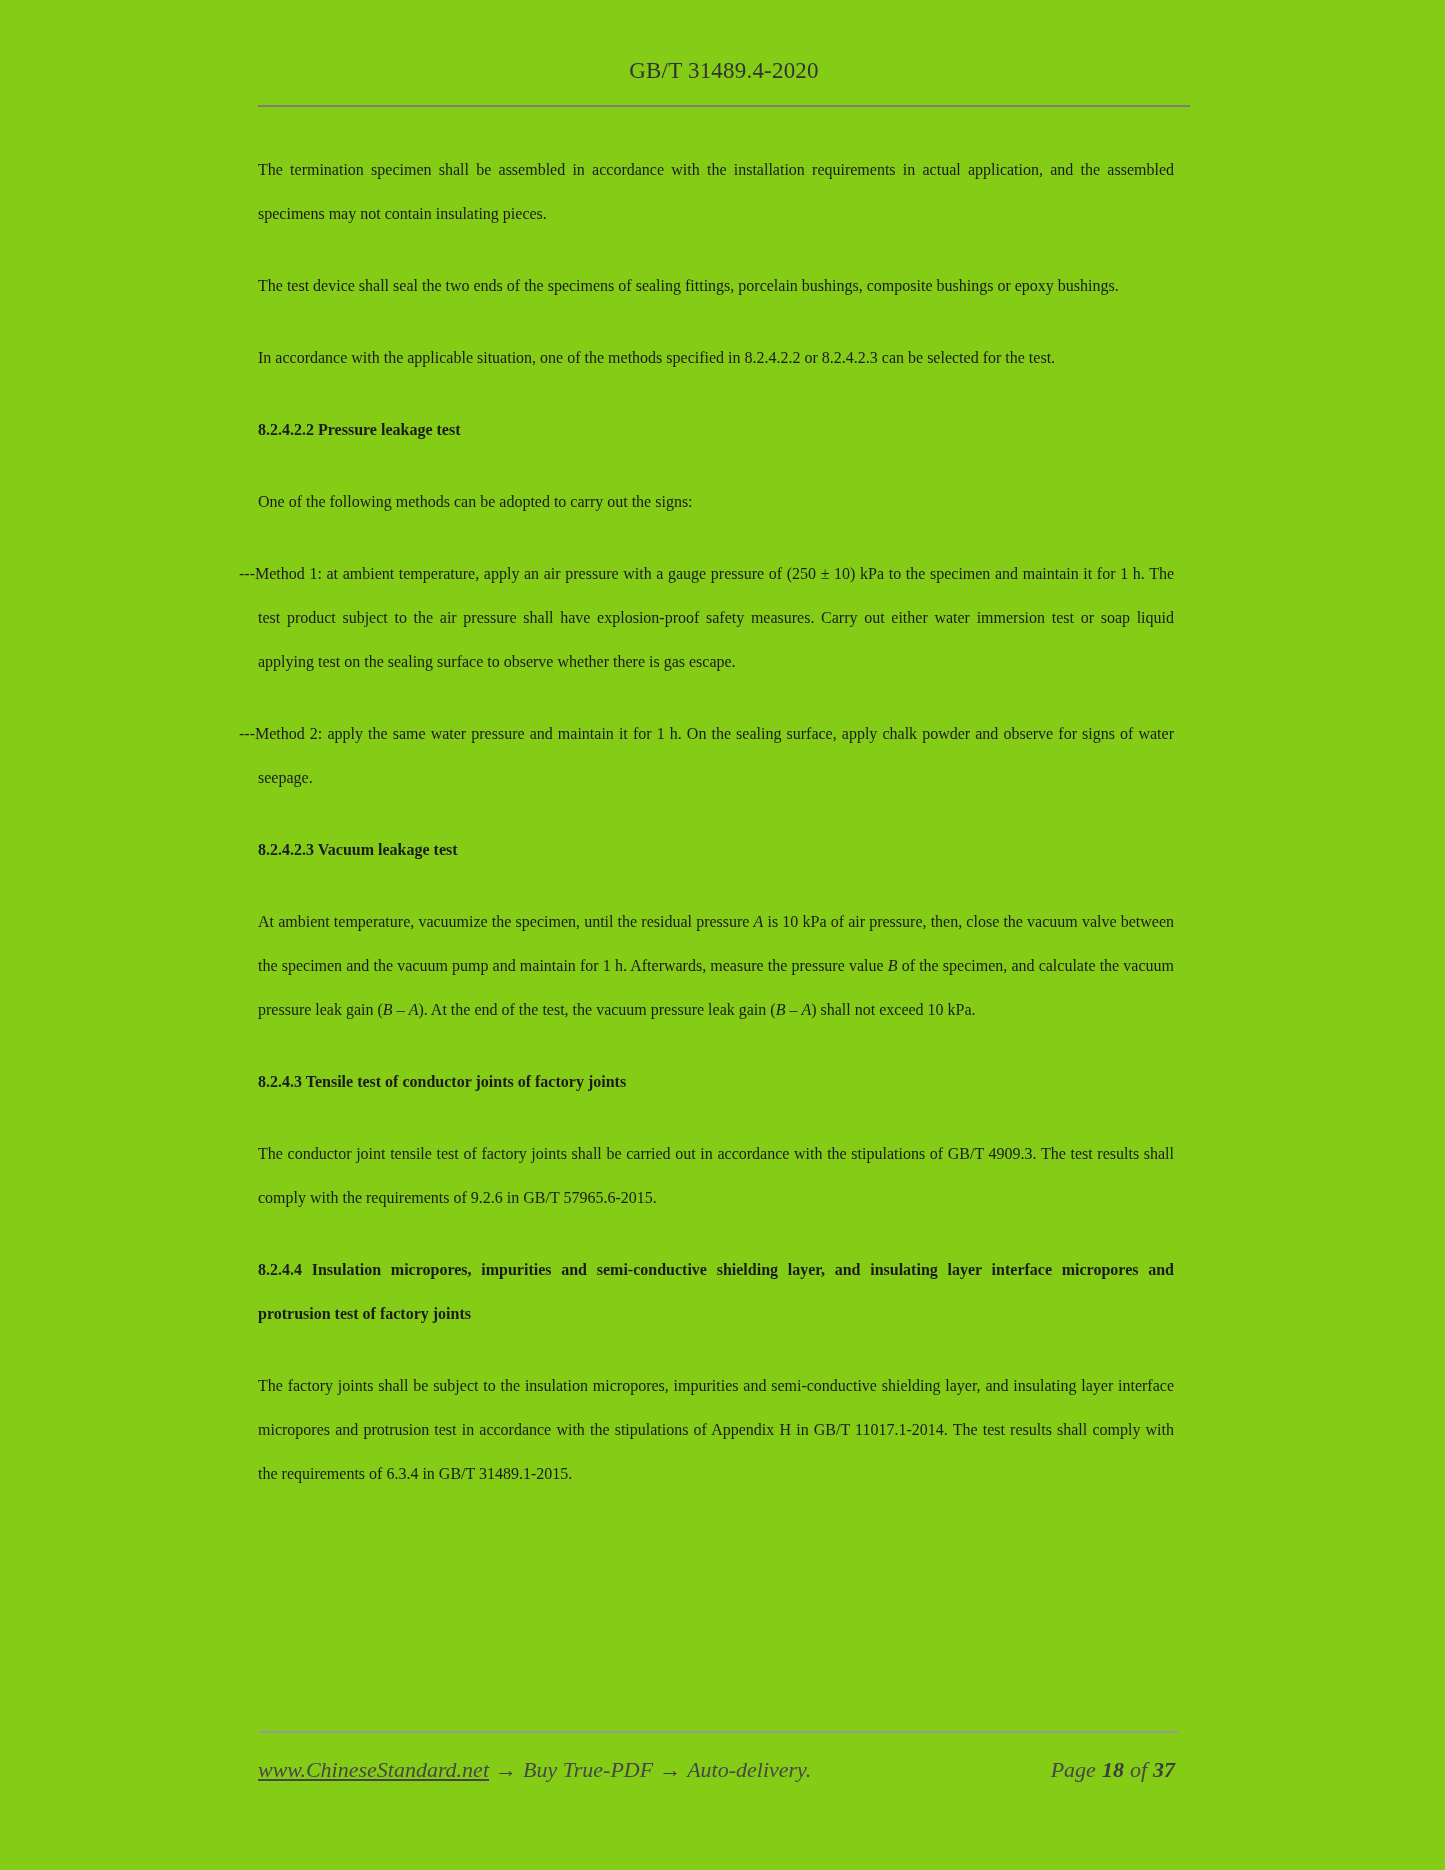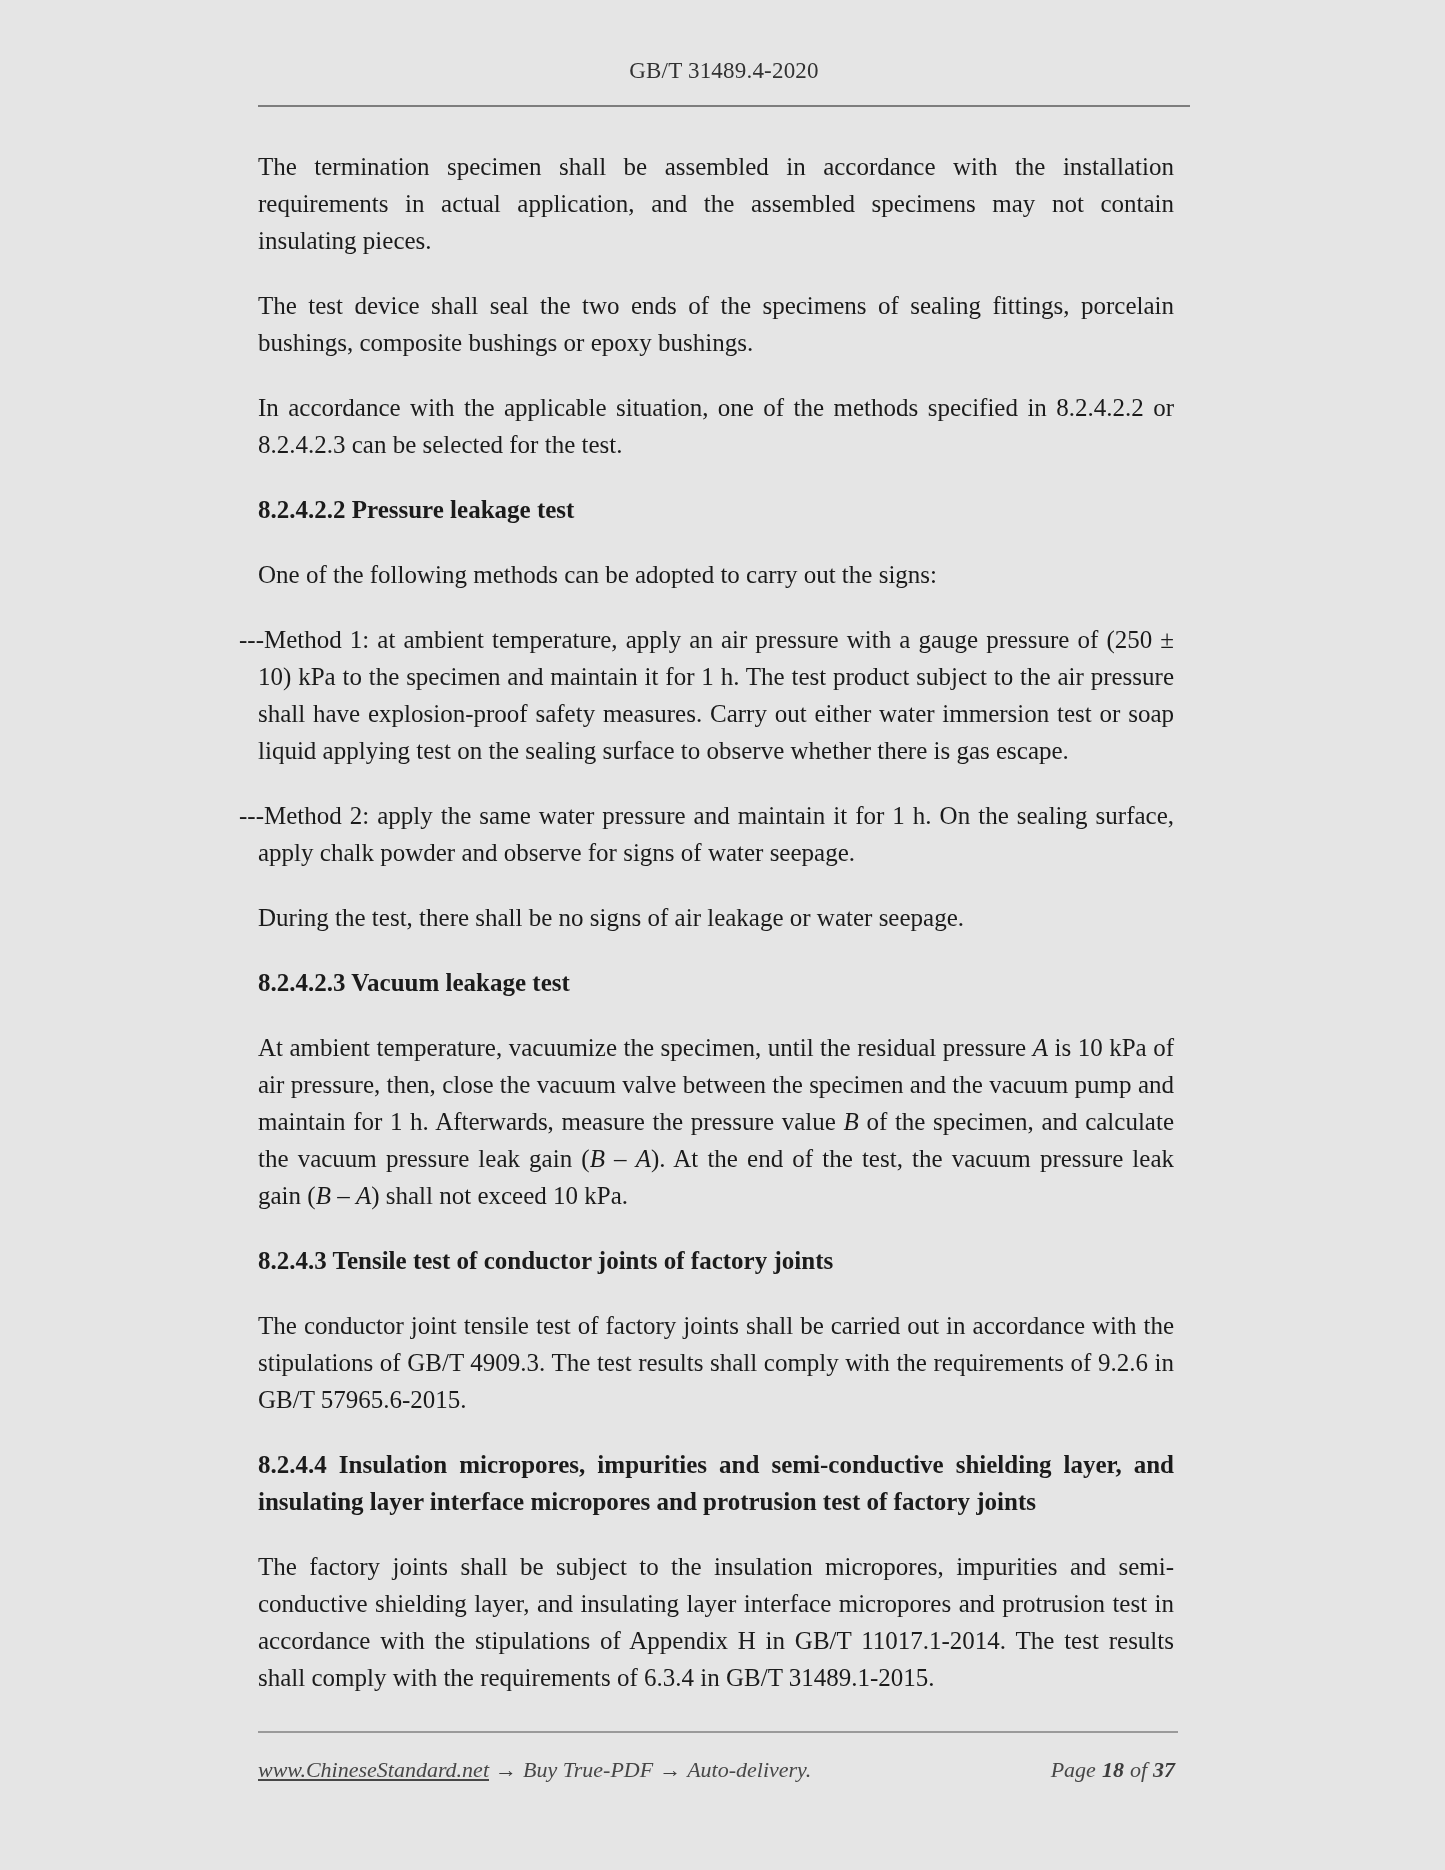--- a/index.html
+++ b/index.html
@@ -11,7 +11,7 @@
     position: relative;
     width: 1445px;
     height: 1870px;
-    background: #e5e5e5;
+    background: #84cc16;
     font-family: "Liberation Serif", "DejaVu Serif", serif;
     overflow: hidden;
   }

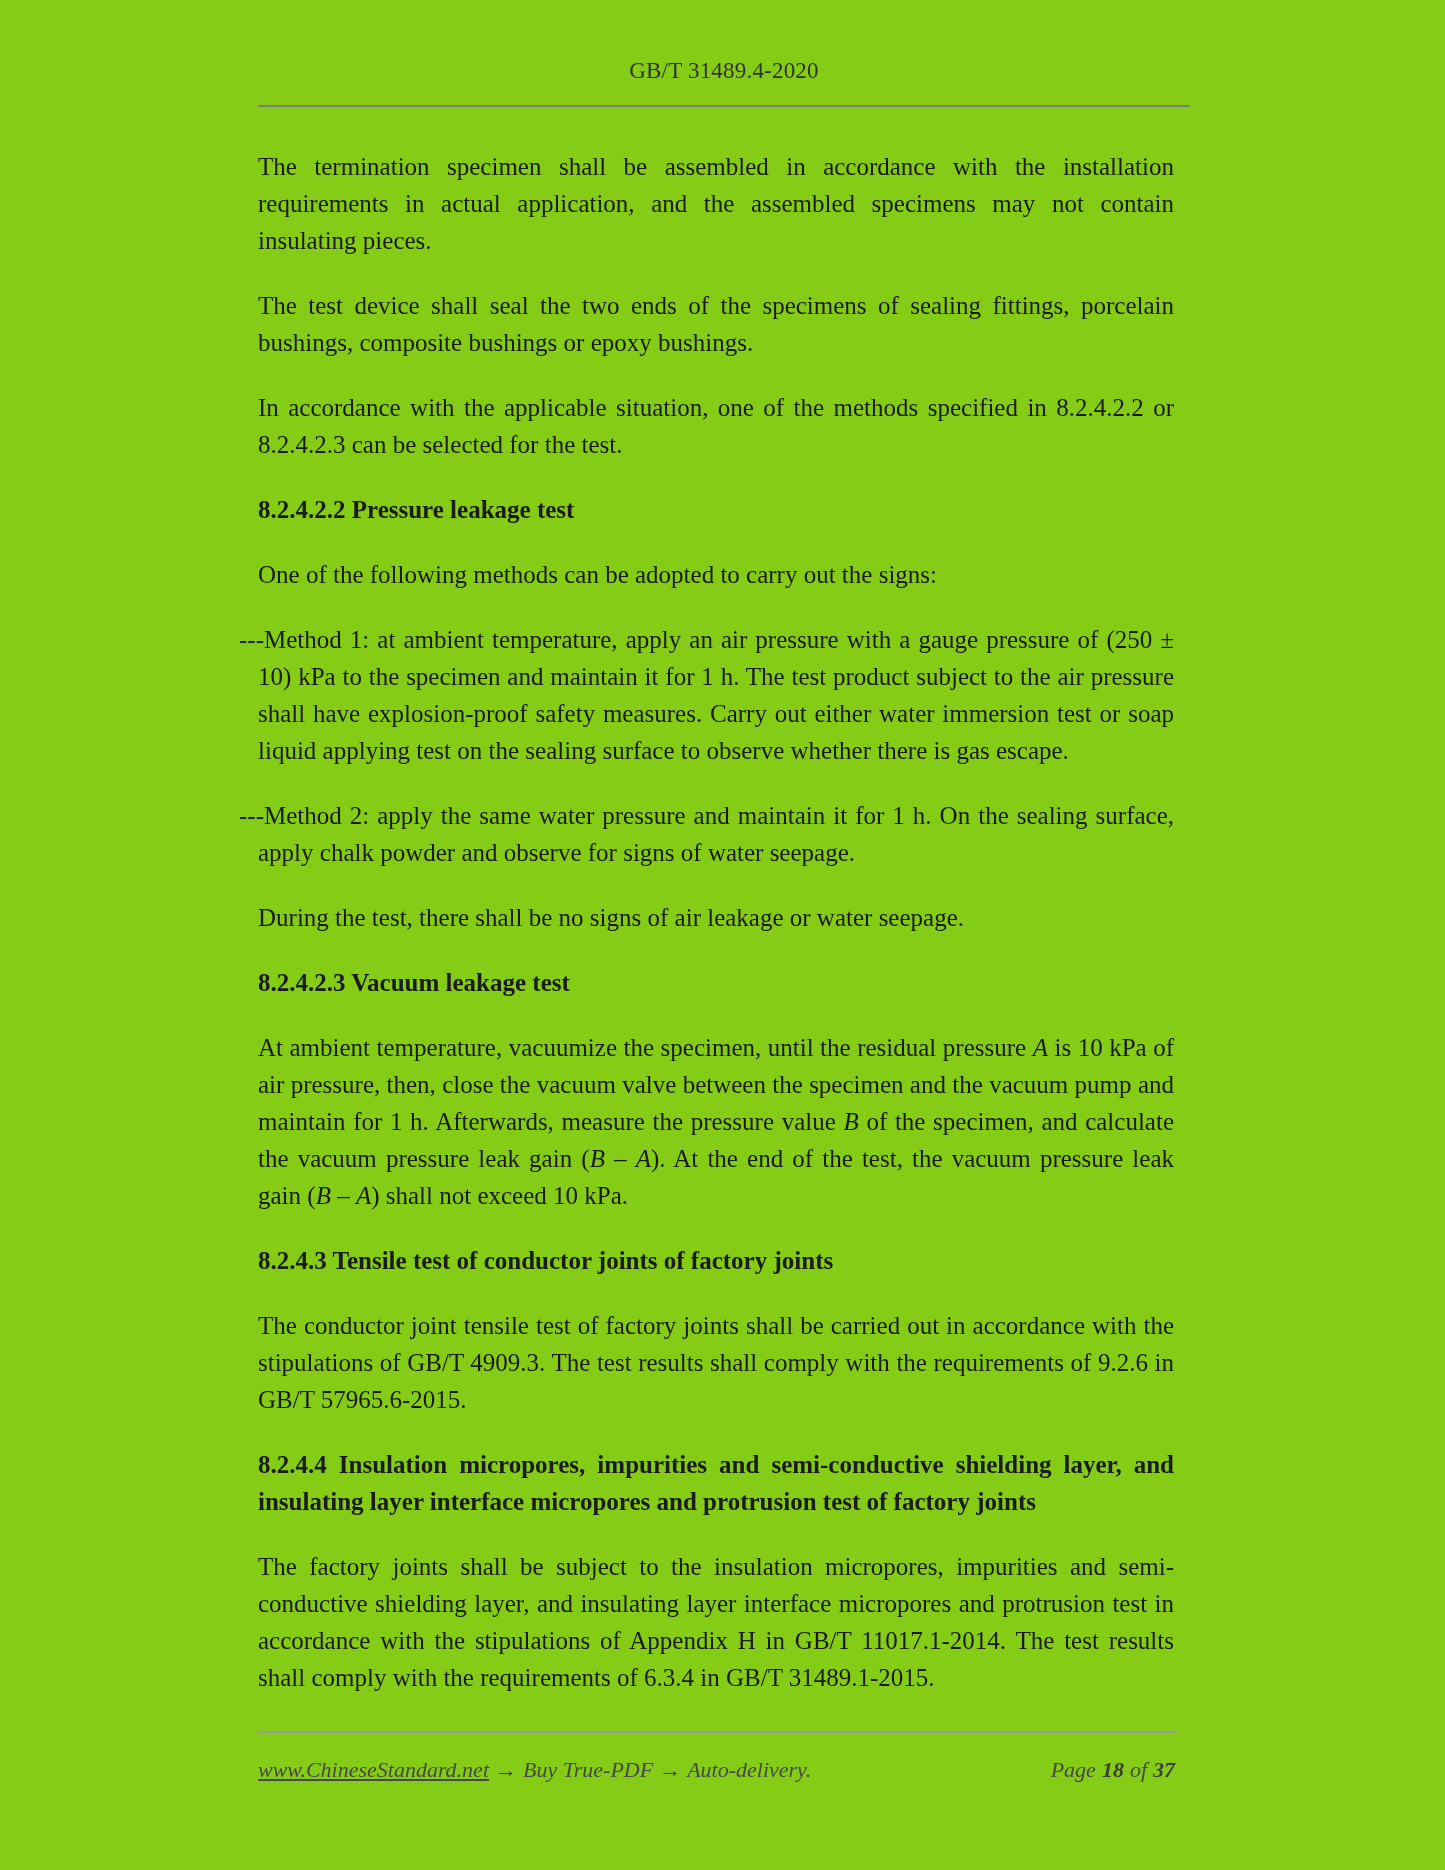--- a/index.html
+++ b/index.html
@@ -55,8 +55,8 @@
   .doc-body p, .doc-body h3 {
     margin: 0 16px 28px 0;
     padding: 0;
-    font-size: 25px;
-    line-height: 37px;
+    font-size: 16px;
+    line-height: 44px;
   }
   .doc-body h3 {
     font-weight: bold;

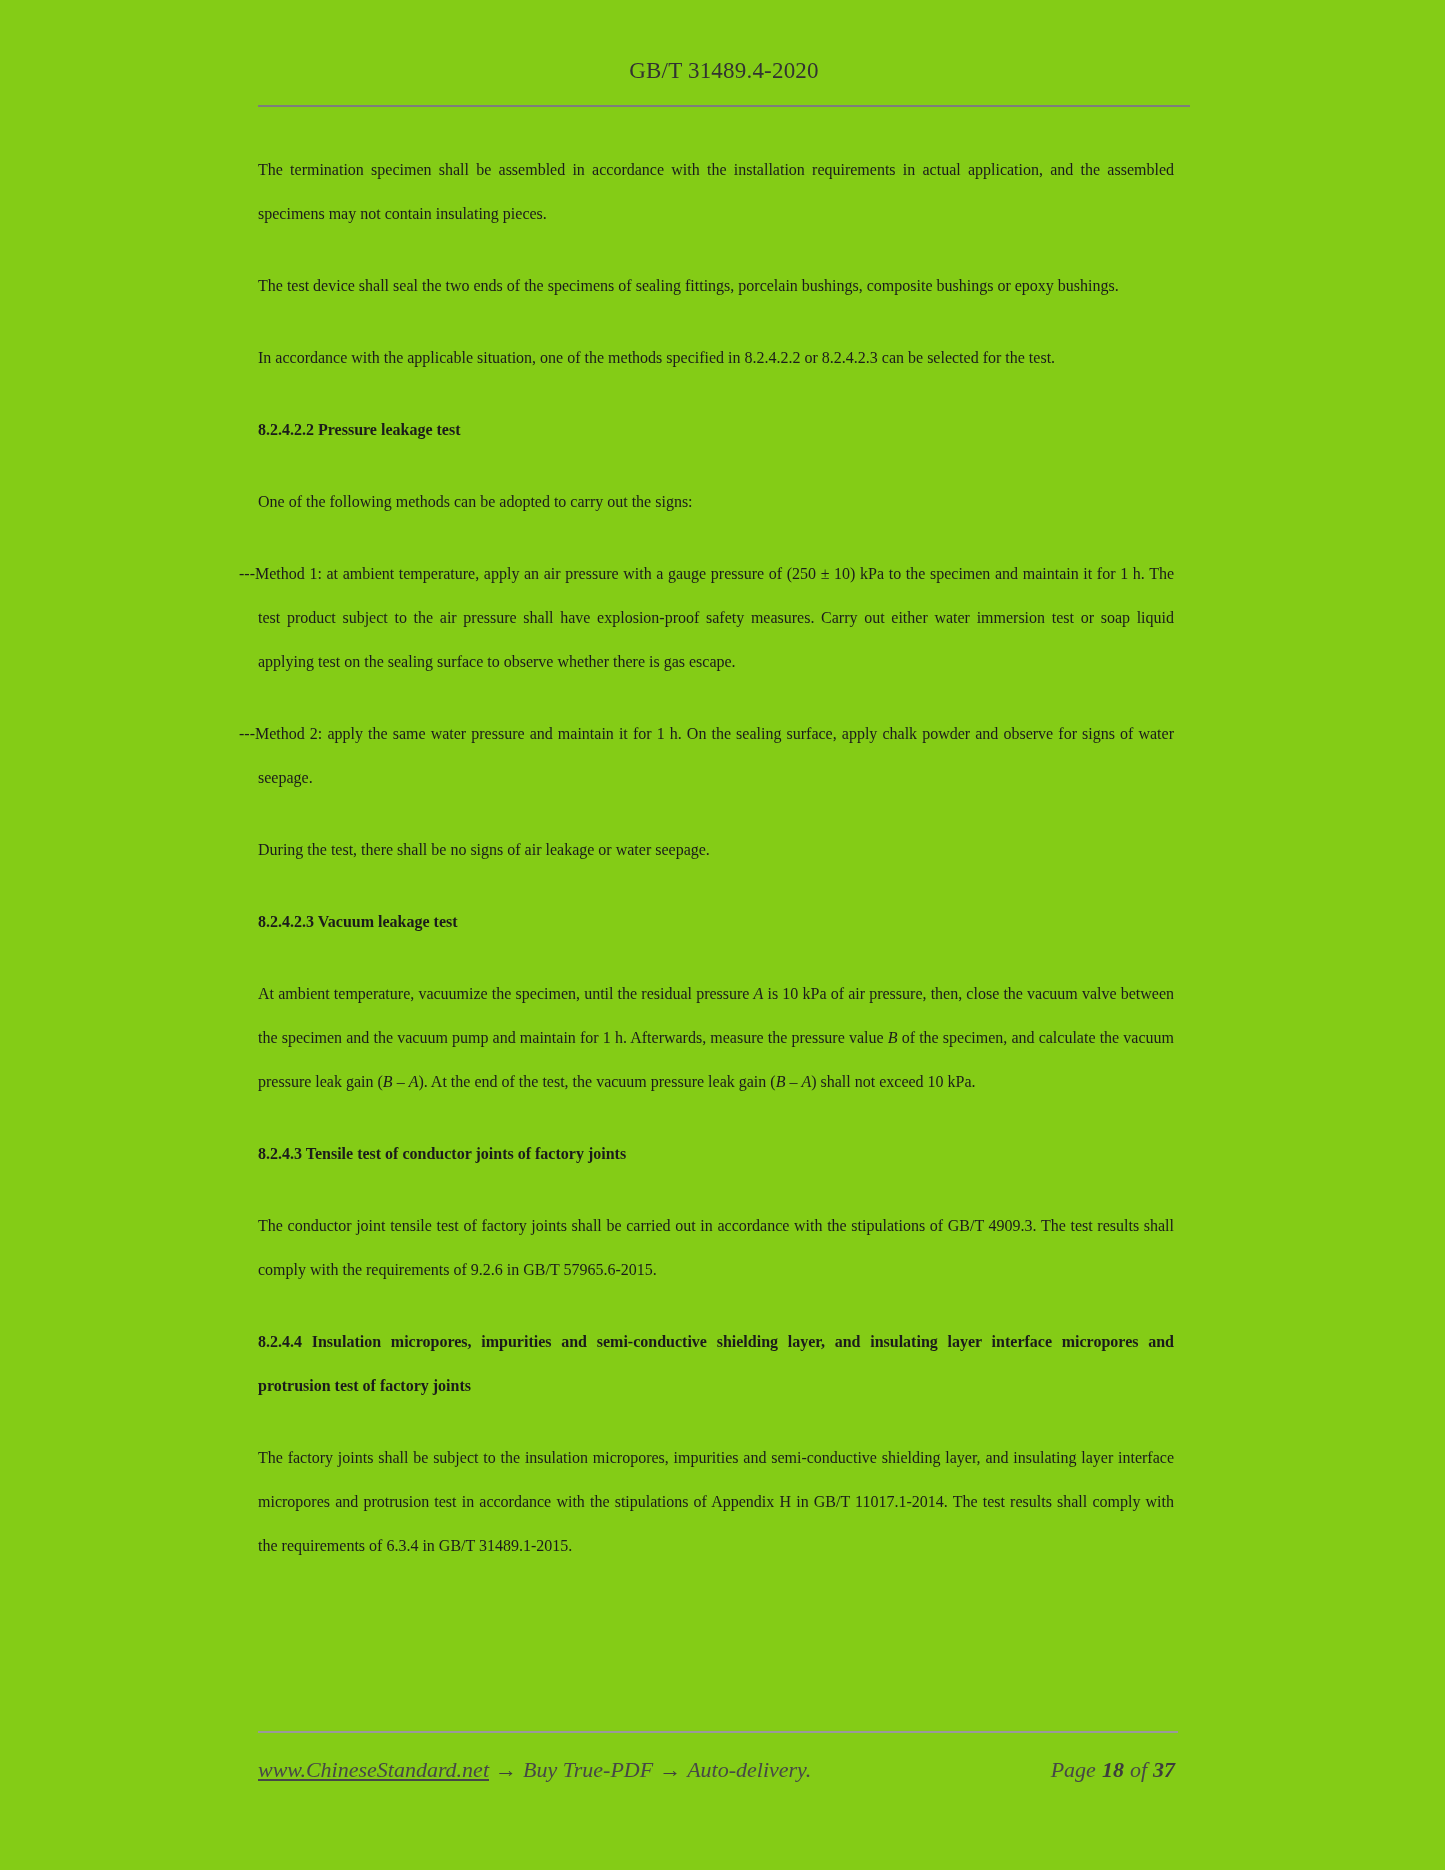--- a/index.html
+++ b/index.html
@@ -116,7 +116,6 @@
     <p>One of the following methods can be adopted to carry out the signs:</p>
     <p class="method">---Method 1: at ambient temperature, apply an air pressure with a gauge pressure of (250 ± 10) kPa to the specimen and maintain it for 1 h. The test product subject to the air pressure shall have explosion-proof safety measures. Carry out either water immersion test or soap liquid applying test on the sealing surface to observe whether there is gas escape.</p>
     <p class="method">---Method 2: apply the same water pressure and maintain it for 1 h. On the sealing surface, apply chalk powder and observe for signs of water seepage.</p>
-    <p>During the test, there shall be no signs of air leakage or water seepage.</p>
 
     <h3>8.2.4.2.3 Vacuum leakage test</h3>
     <p><span>At ambient temperature, vacuumize the specimen, until the residual pressure </span><i>A</i><span> is 10 kPa of air pressure, then, close the vacuum valve between the specimen and the vacuum pump and maintain for 1 h. Afterwards, measure the pressure value </span><i>B</i><span> of the specimen, and calculate the vacuum pressure leak gain (</span><i>B</i><span> – </span><i>A</i><span>). At the end of the test, the vacuum pressure leak gain (</span><i>B</i><span> – </span><i>A</i><span>) shall not exceed 10 kPa.</span></p>

